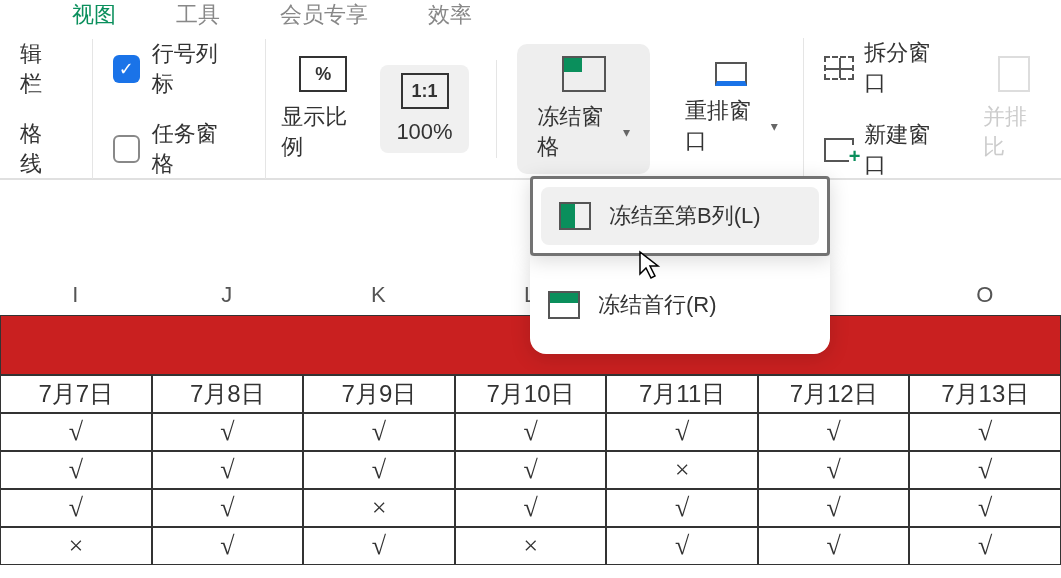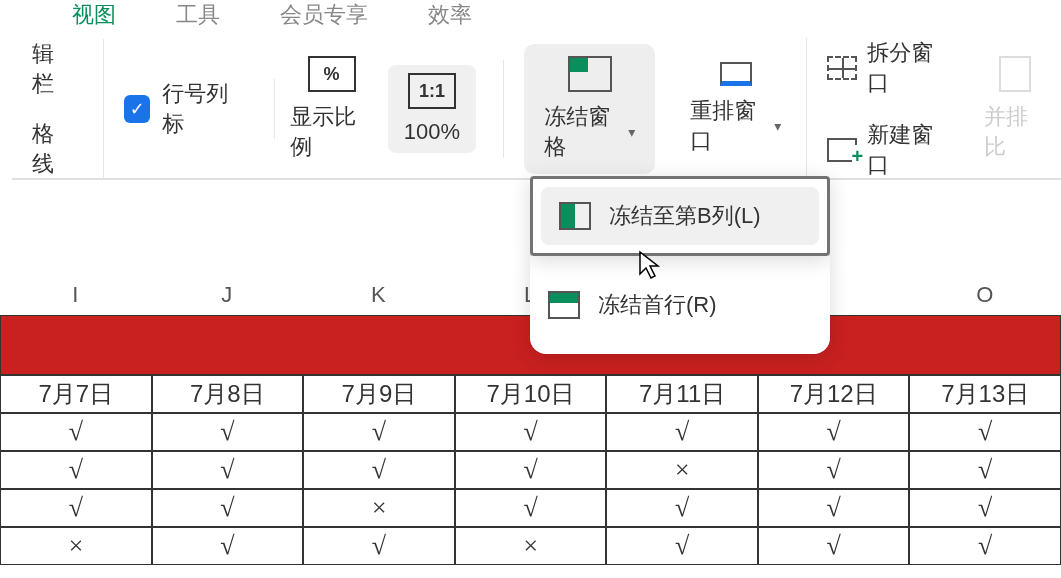--- a/index.html
+++ b/index.html
@@ -34,7 +34,6 @@
       border-bottom: 2px solid #e0e0e0;
       height: 150px;
       align-items: center;
-      margin-left: 12px;
     }
     .ribbon-group {
       display: flex;

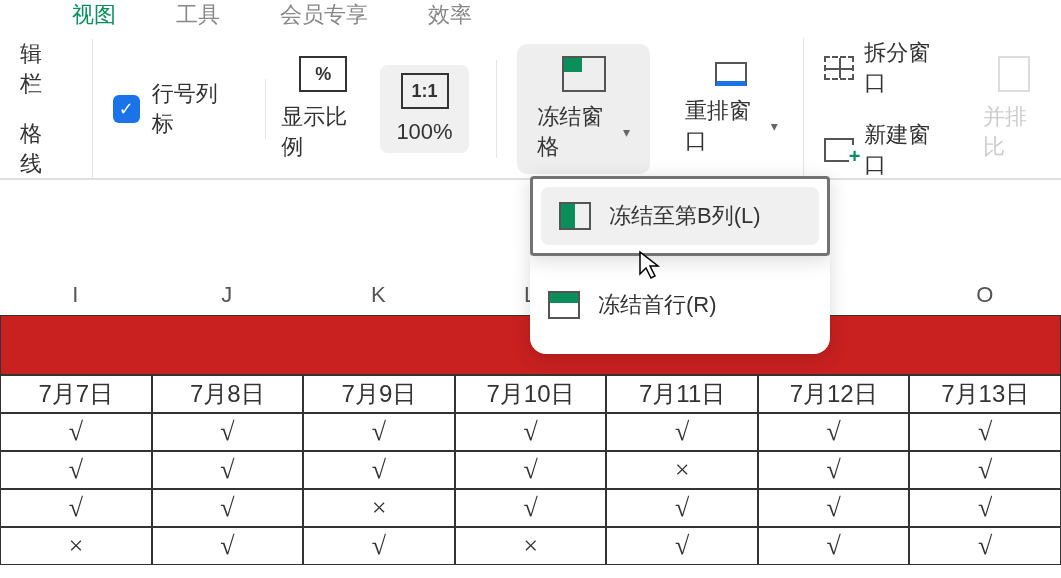--- a/index.html
+++ b/index.html
@@ -298,6 +298,10 @@
       <span class="checkbox checked">✓</span>
       <span>行号列标</span>
     </div>
+    <div class="check-row">
+      <span class="checkbox unchecked"></span>
+      <span>任务窗格</span>
+    </div>
   </div>
 
   <div class="btn-col">

